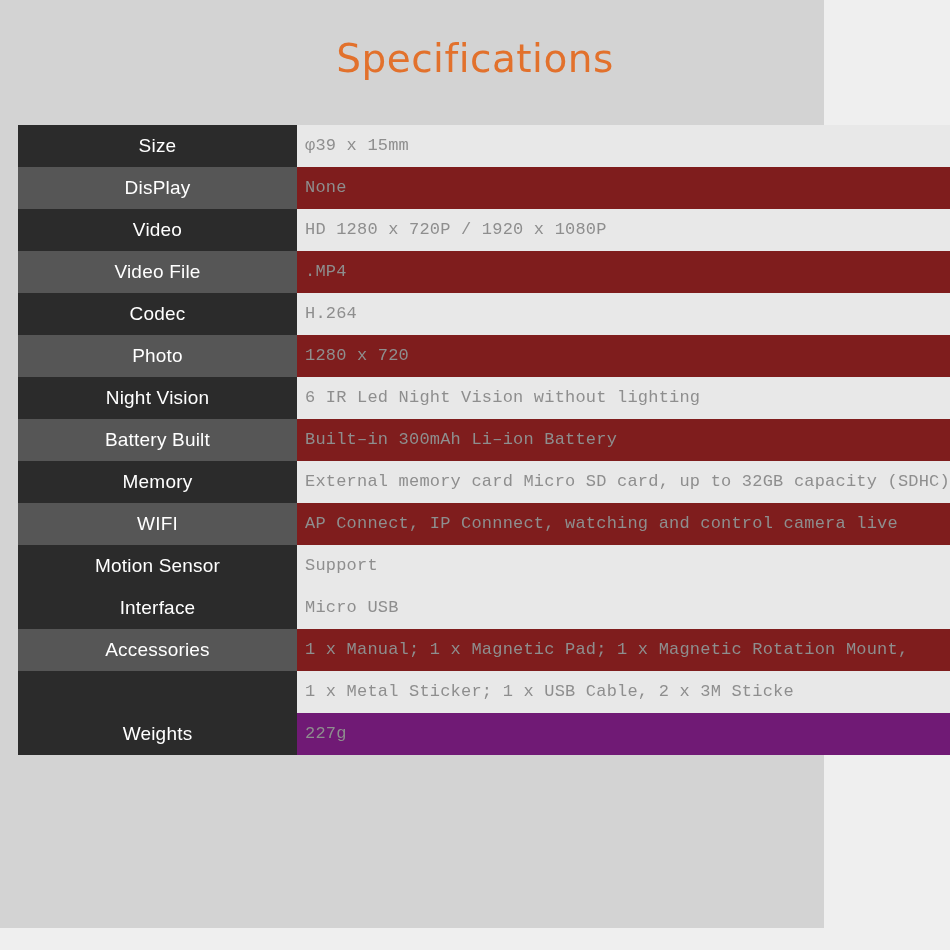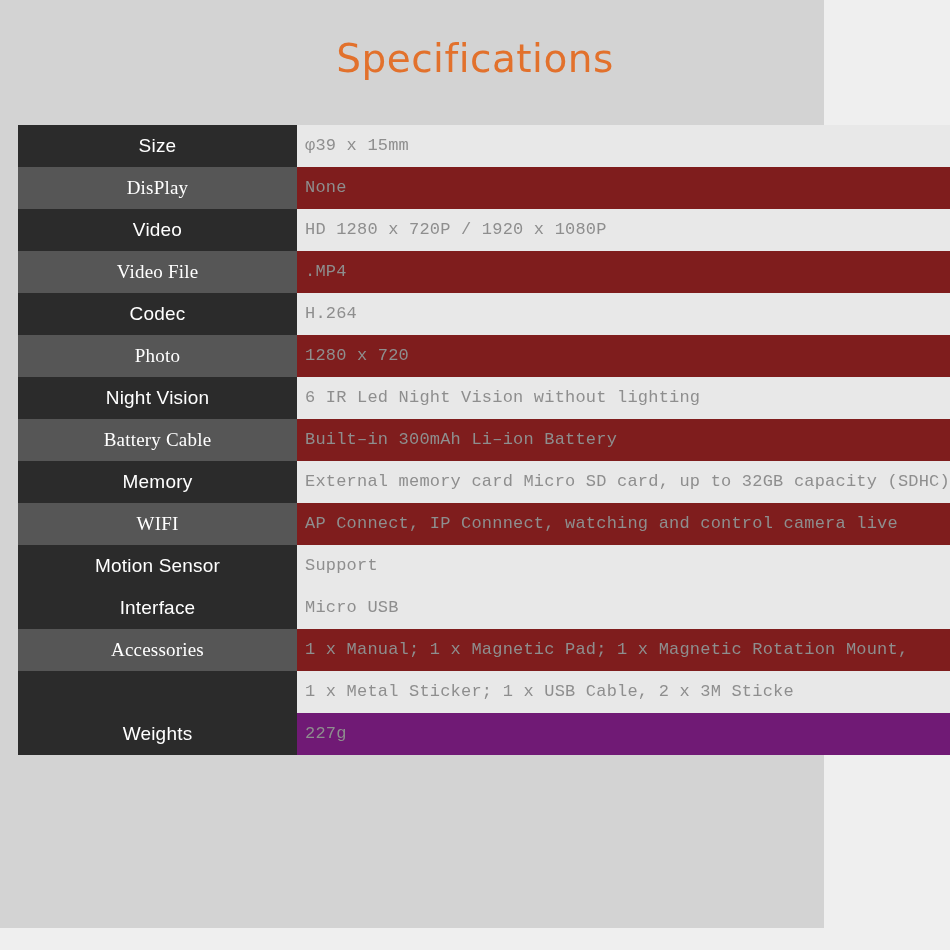--- a/index.html
+++ b/index.html
@@ -85,7 +85,7 @@
   }
   
   tr.dark td.label-cell   { background: #2b2b2b; }
-  tr.medium td.label-cell { background: #565656; font-family: Liberation Serif, serif; }
+  tr.medium td.label-cell { background: #565656; }
   
   tr.dark td.value-cell   { background: #e8e8e8; }
   tr.medium td.value-cell { background: #7f1d1d; }

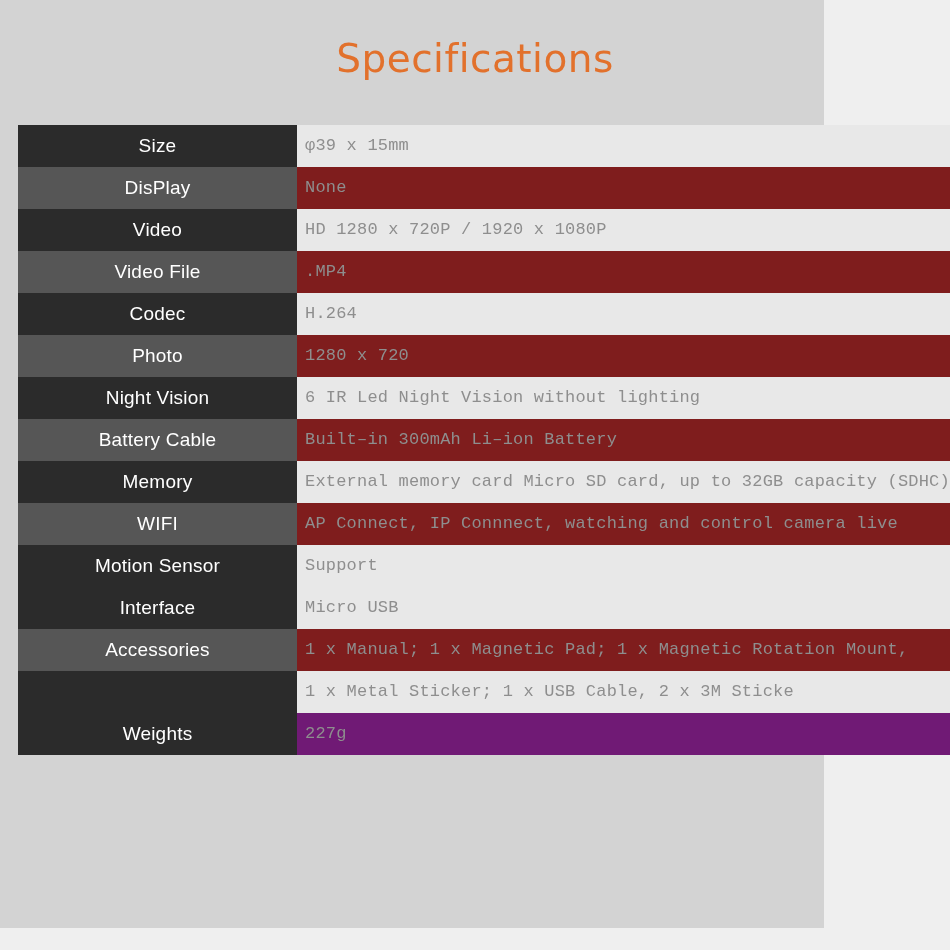--- a/index.html
+++ b/index.html
@@ -132,7 +132,7 @@
           <td class="value-cell">6 IR Led Night Vision without lighting</td>
         </tr>
         <tr class="medium">
-          <td class="label-cell">Battery Cable</td>
+          <td class="label-cell">Battery Built</td>
           <td class="value-cell">Built–in 300mAh Li–ion Battery</td>
         </tr>
         <tr class="dark">

